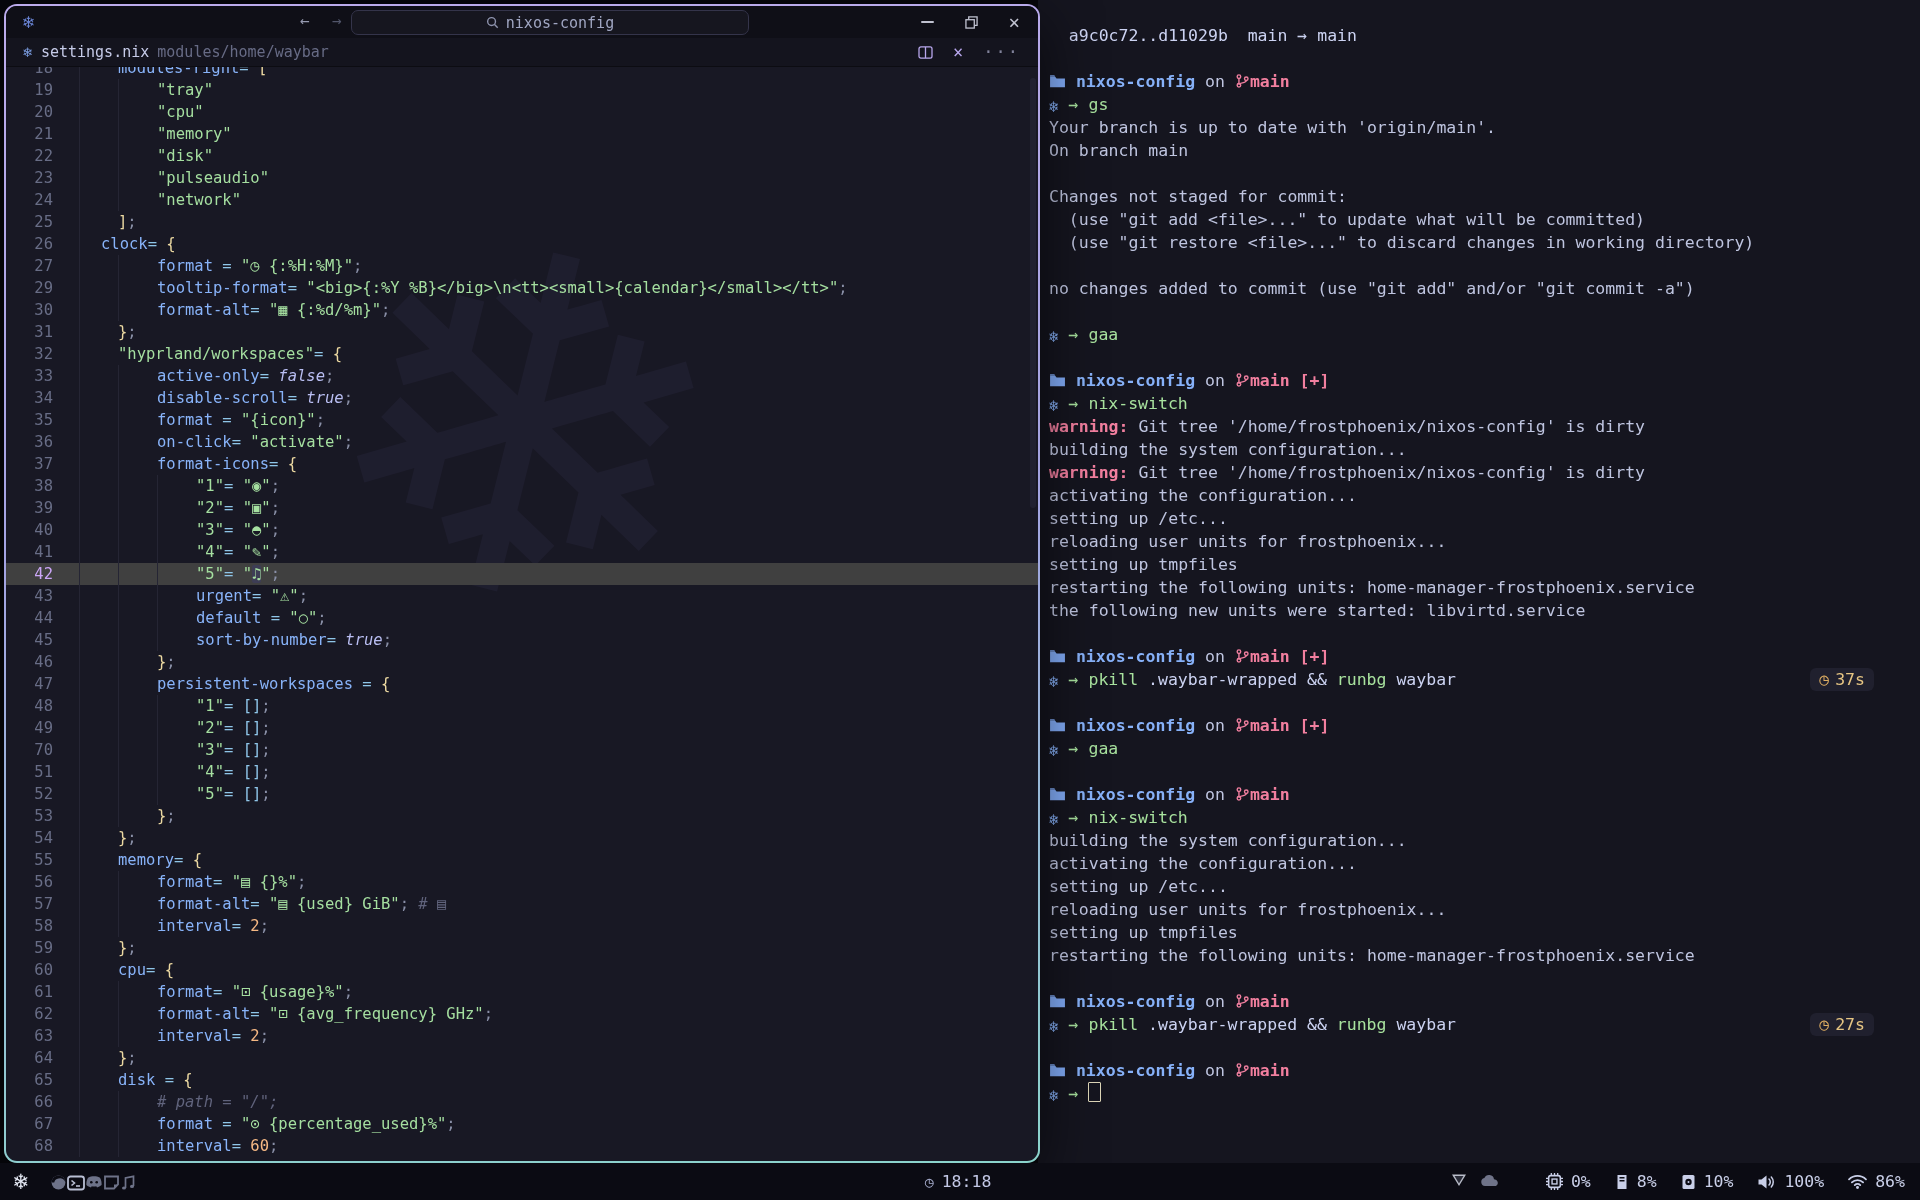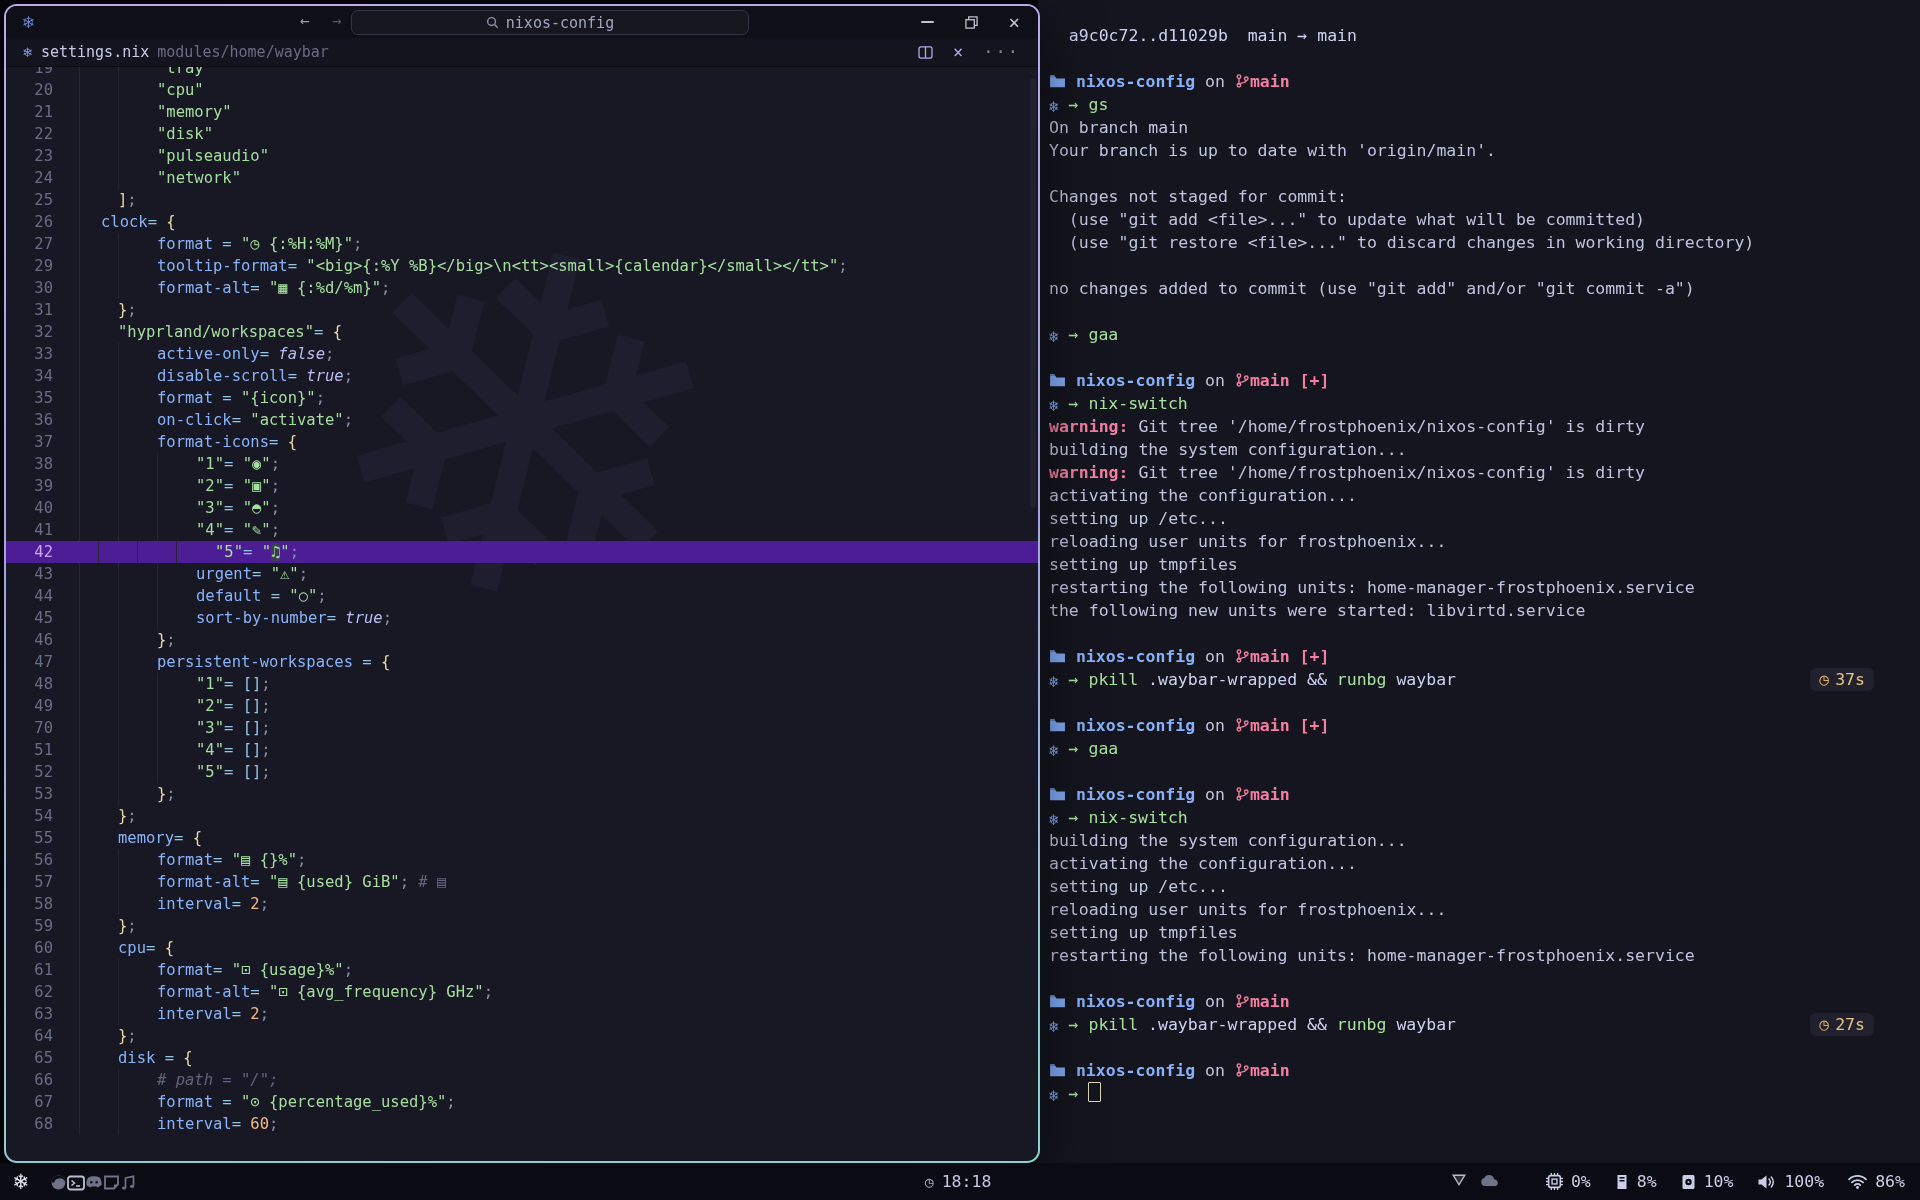--- a/index.html
+++ b/index.html
@@ -234,6 +234,7 @@
       </div>
 
       <div class="codearea" id="codearea">
+          <div class="code-line"><span class="gutter">18</span><span class="lcontent"><span class="guide" style="left: 23px;"></span><span style="margin-left: 39px;"><span class="tk-k">modules-right</span><span class="tk-o">= </span><span class="tk-y">[</span></span></span></div>
           <div class="code-line"><span class="gutter">19</span><span class="lcontent"><span class="guide" style="left: 23px;"></span><span class="guide" style="left: 62px;"></span><span style="margin-left: 78px;"><span class="tk-s">"tray"</span></span></span></div>
           <div class="code-line"><span class="gutter">20</span><span class="lcontent"><span class="guide" style="left: 23px;"></span><span class="guide" style="left: 62px;"></span><span style="margin-left: 78px;"><span class="tk-s">"cpu"</span></span></span></div>
           <div class="code-line"><span class="gutter">21</span><span class="lcontent"><span class="guide" style="left: 23px;"></span><span class="guide" style="left: 62px;"></span><span style="margin-left: 78px;"><span class="tk-s">"memory"</span></span></span></div>

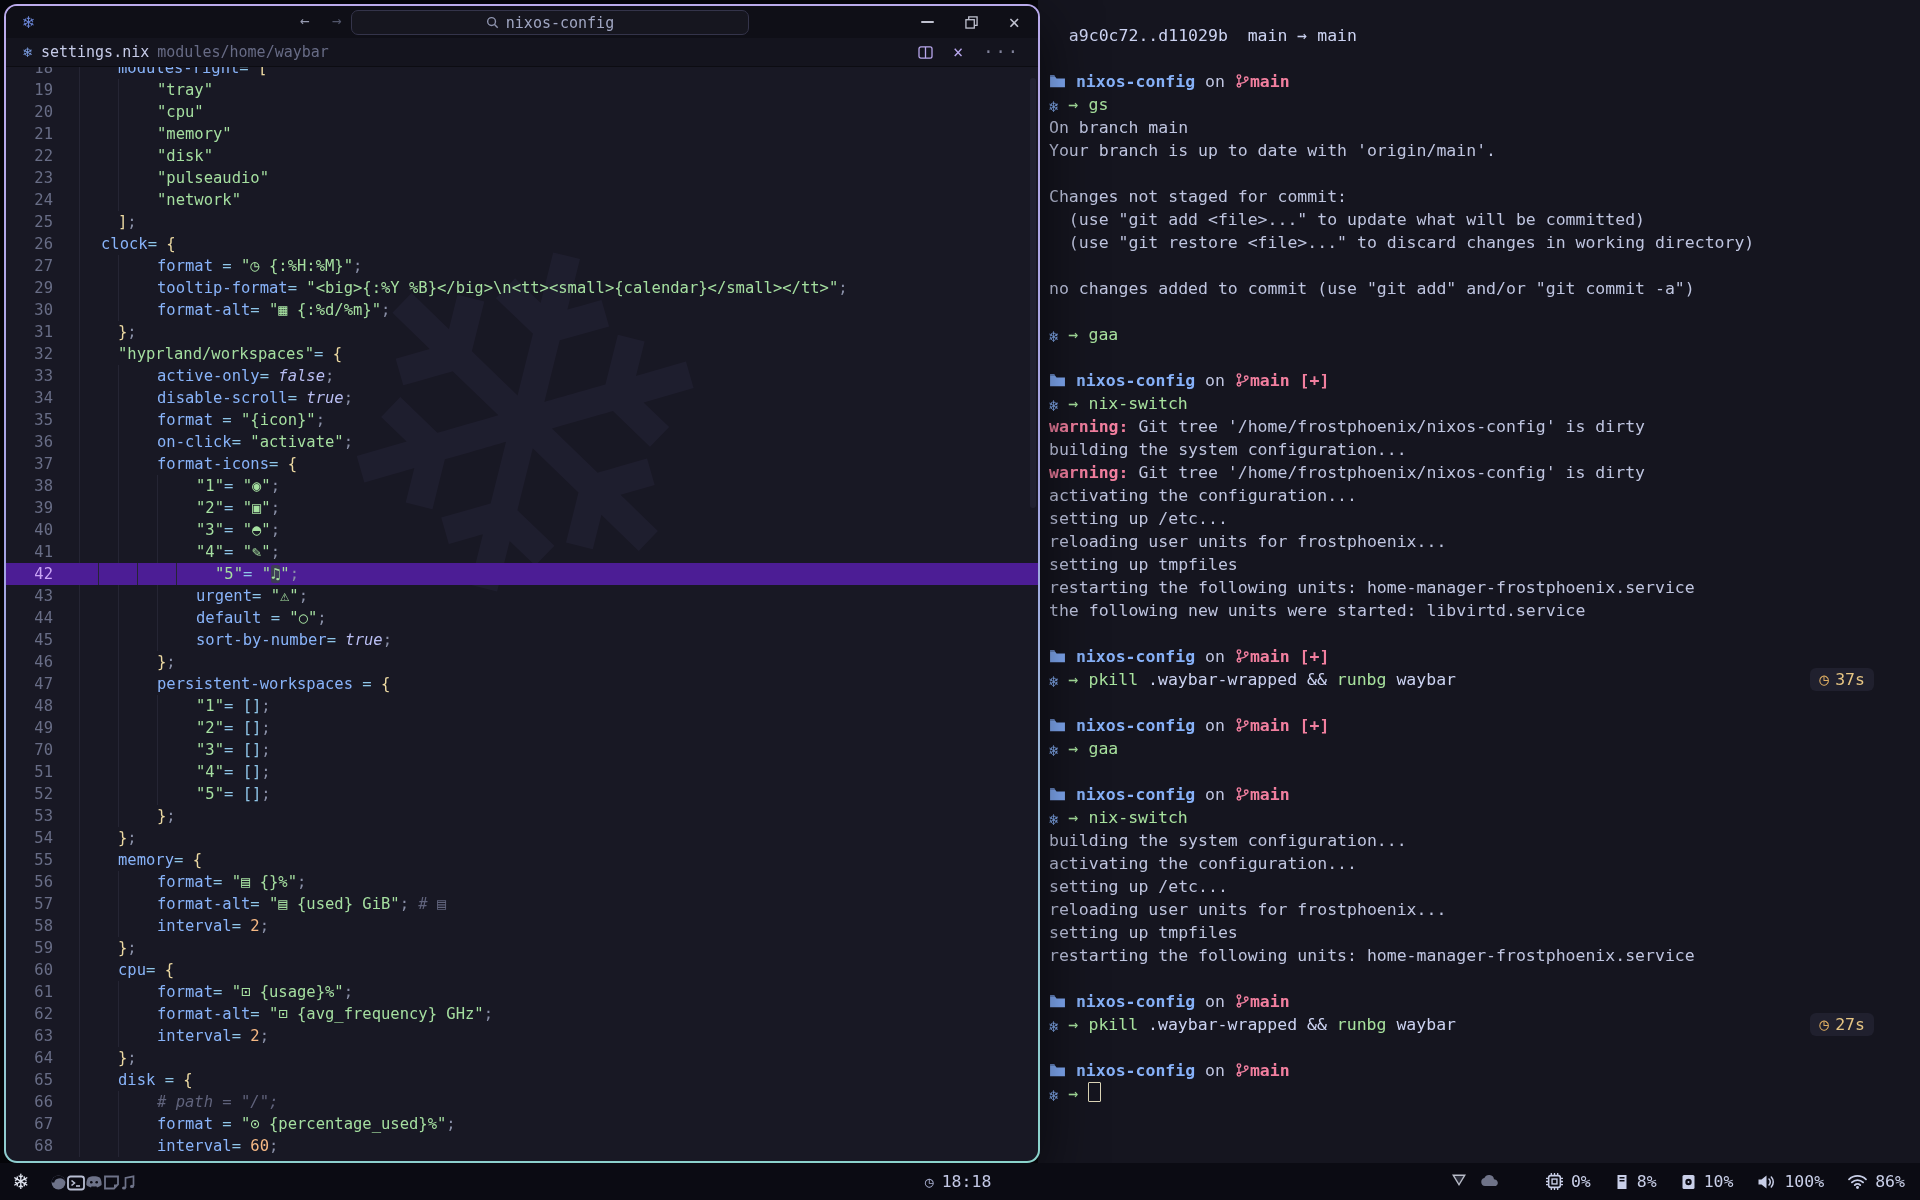--- a/index.html
+++ b/index.html
@@ -99,8 +99,8 @@
             <path d="M4.2 5.3v5.4 M12 7.5c0 3.2-7.8 1.8-7.8 4.6" fill="none" stroke="currentColor" stroke-width="1.5"></path>
           </svg></span><span class="t-pb">main</span></div>
       <div class="trow"><span class="tic tic-snow">❄</span><span class="t-w"> </span><span class="t-g">→</span><span class="t-w"> </span><span class="t-g">gs</span></div>
+      <div class="trow"><span class="t-o">Your branch is up to date with 'origin/main'.</span></div>
       <div class="trow"><span class="t-o">On branch main</span></div>
-      <div class="trow"><span class="t-o">Your branch is up to date with 'origin/main'.</span></div>
       <div class="trow"></div>
       <div class="trow"><span class="t-o">Changes not staged for commit:</span></div>
       <div class="trow"><span class="t-o">  (use "git add &lt;file&gt;..." to update what will be committed)</span></div>

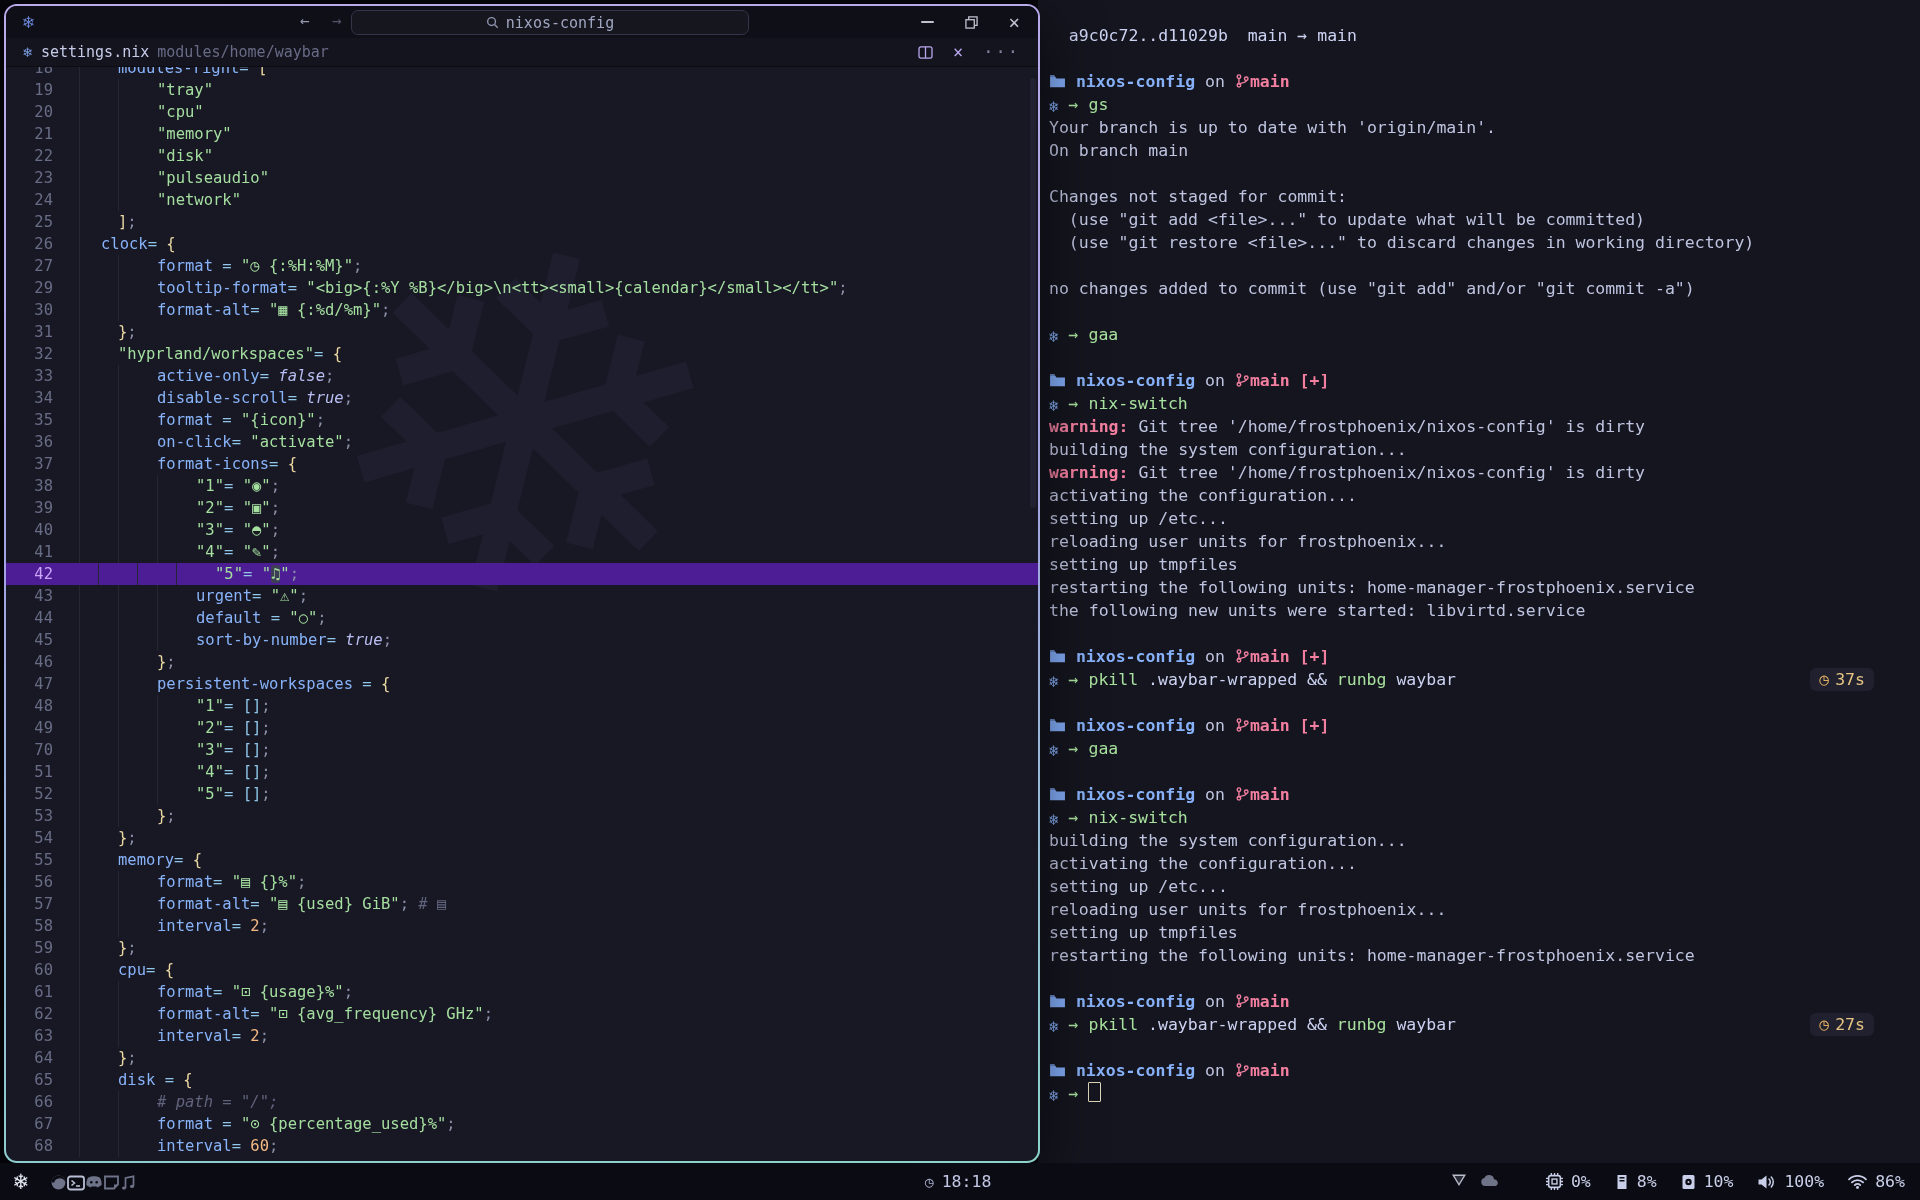--- a/index.html
+++ b/index.html
@@ -54,7 +54,7 @@
   .code-line{display:flex;height:22px;line-height:22px;font-size:15.5px;white-space:pre;}
   .code-line:first-child{margin-top:-9px;}
   .gutter{width:50px;flex:none;text-align:right;padding-right:3px;color:#686d86;box-sizing:border-box;}
-  .code-line.active{background:#4c1d95;gap:19px;}
+  .code-line.active{background:#404040;}
   .code-line.active .gutter{color:#cba6f7;}
   .lcontent{position:relative;flex:1;padding-left:23px;box-sizing:border-box;overflow:hidden;}
   .guide{position:absolute;top:0;bottom:0;border-left:1px solid #252534;}

